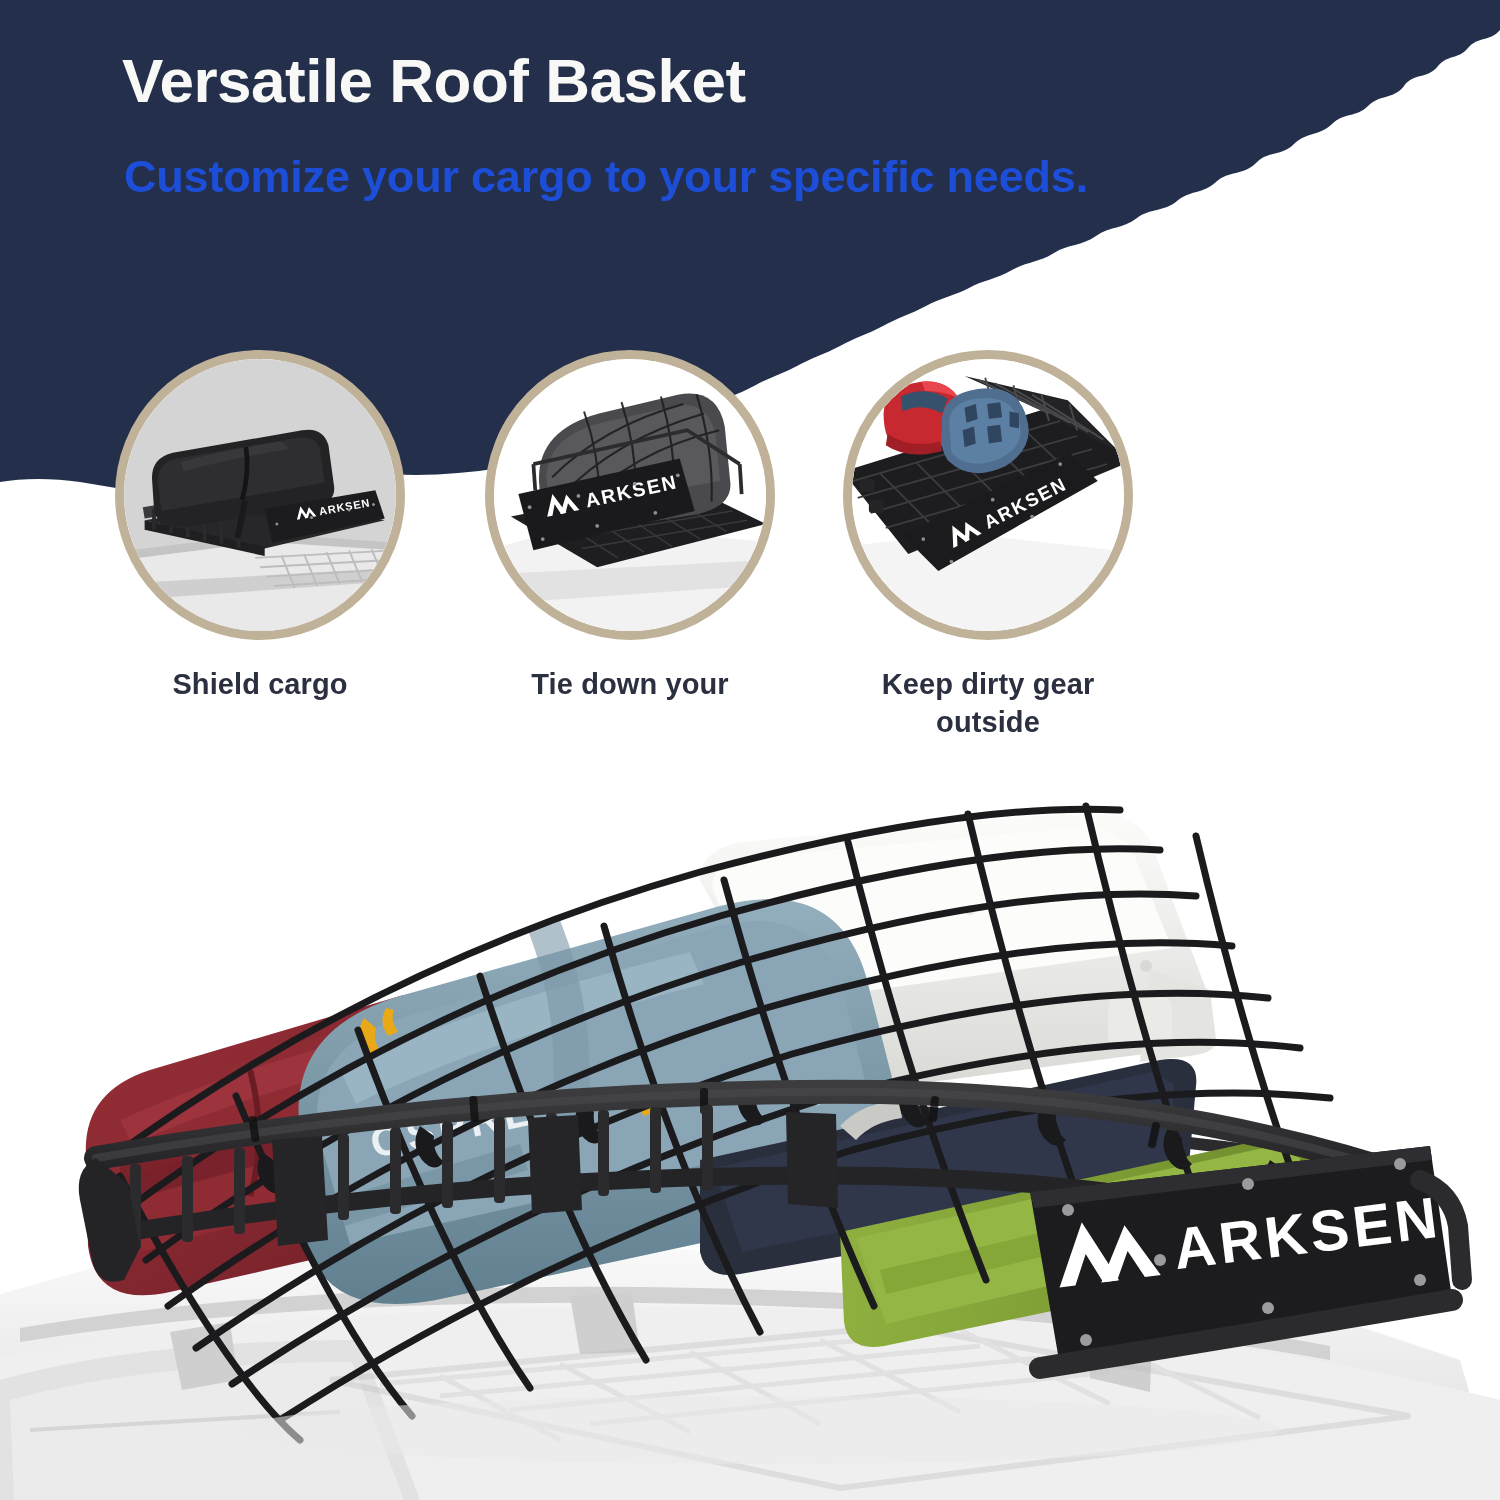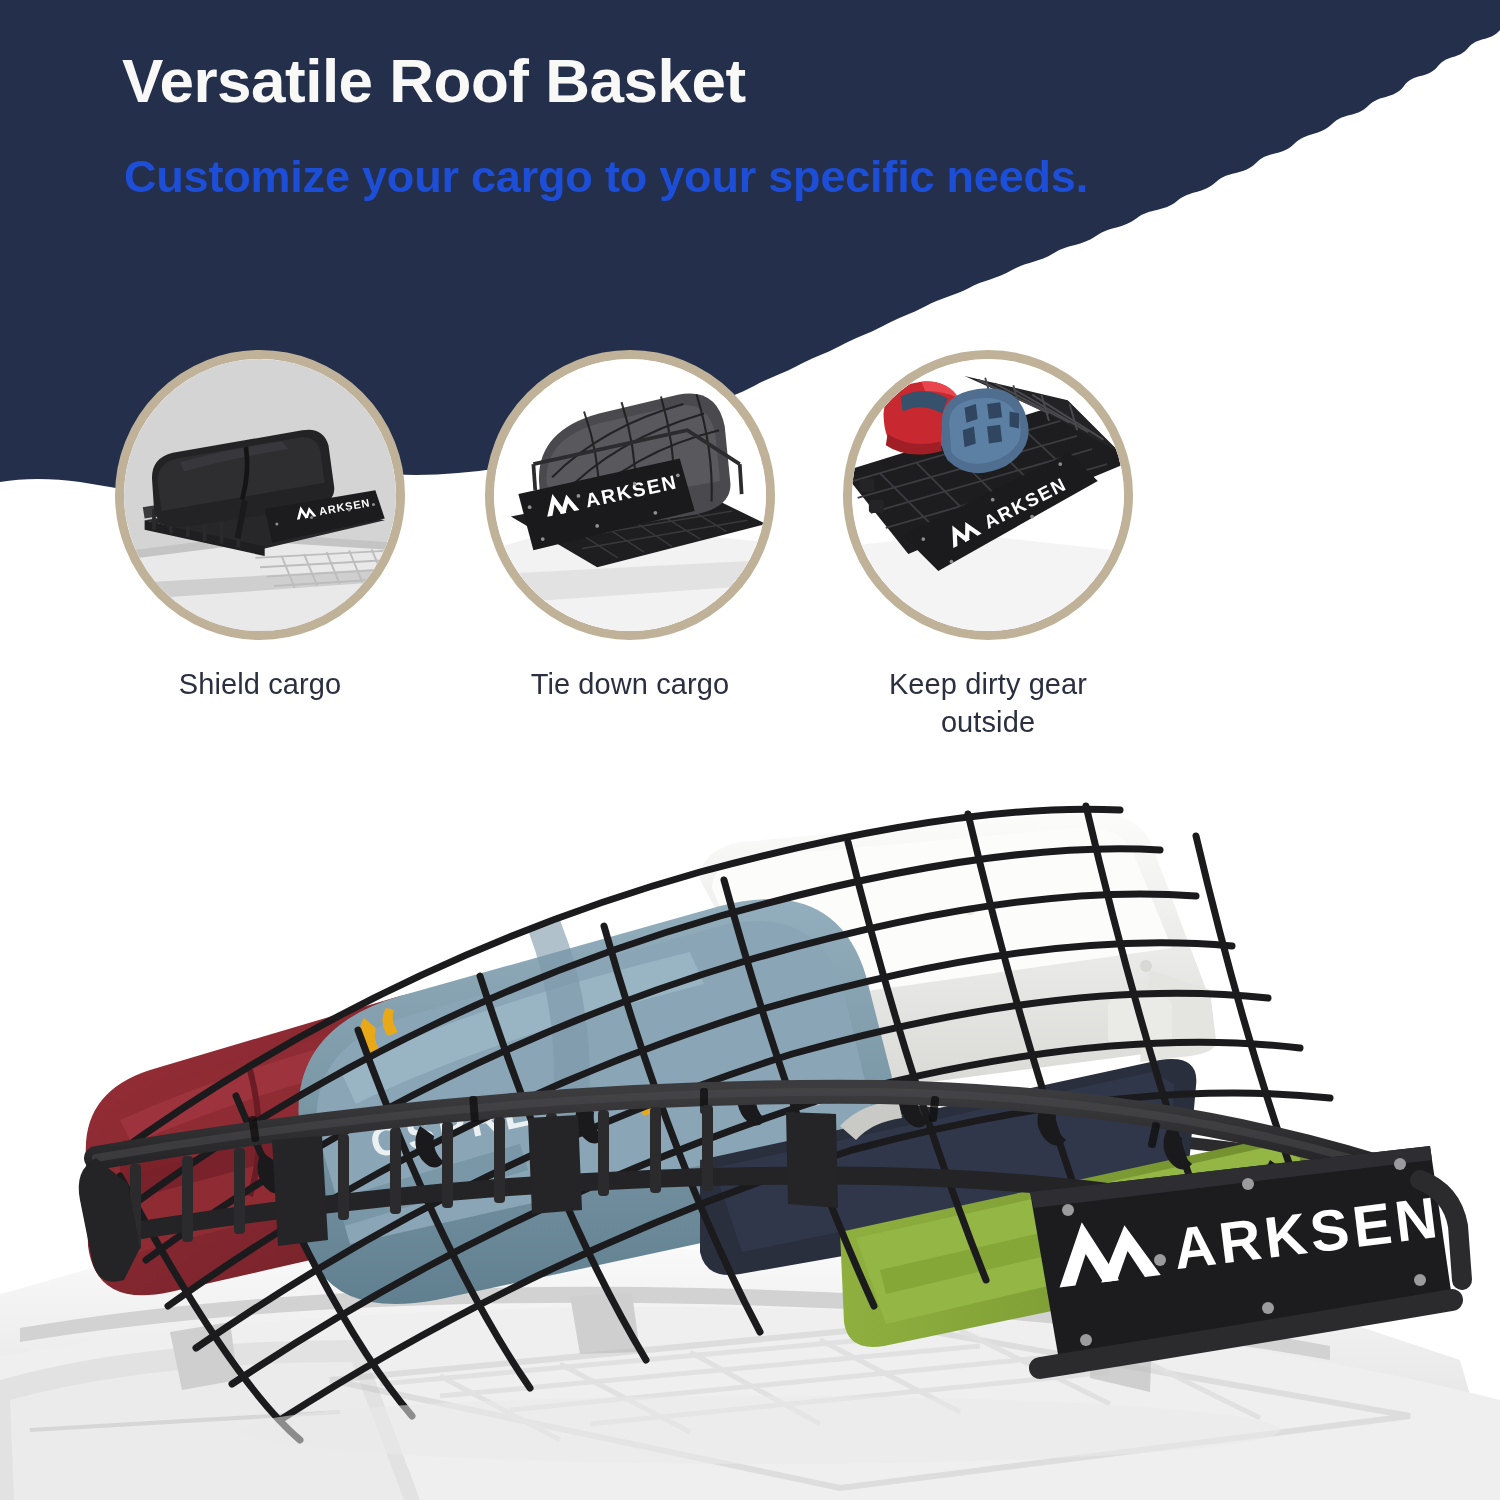--- a/index.html
+++ b/index.html
@@ -49,7 +49,7 @@
   .caption{
     margin-top:26px; text-align:center;
     font-size:29px; color:#2B3040; line-height:1.30;
-    font-weight:normal; letter-spacing:.1px;
+    font-weight:bold; letter-spacing:.1px;
   }
   .f3 .caption{ padding:0 8px; }
 

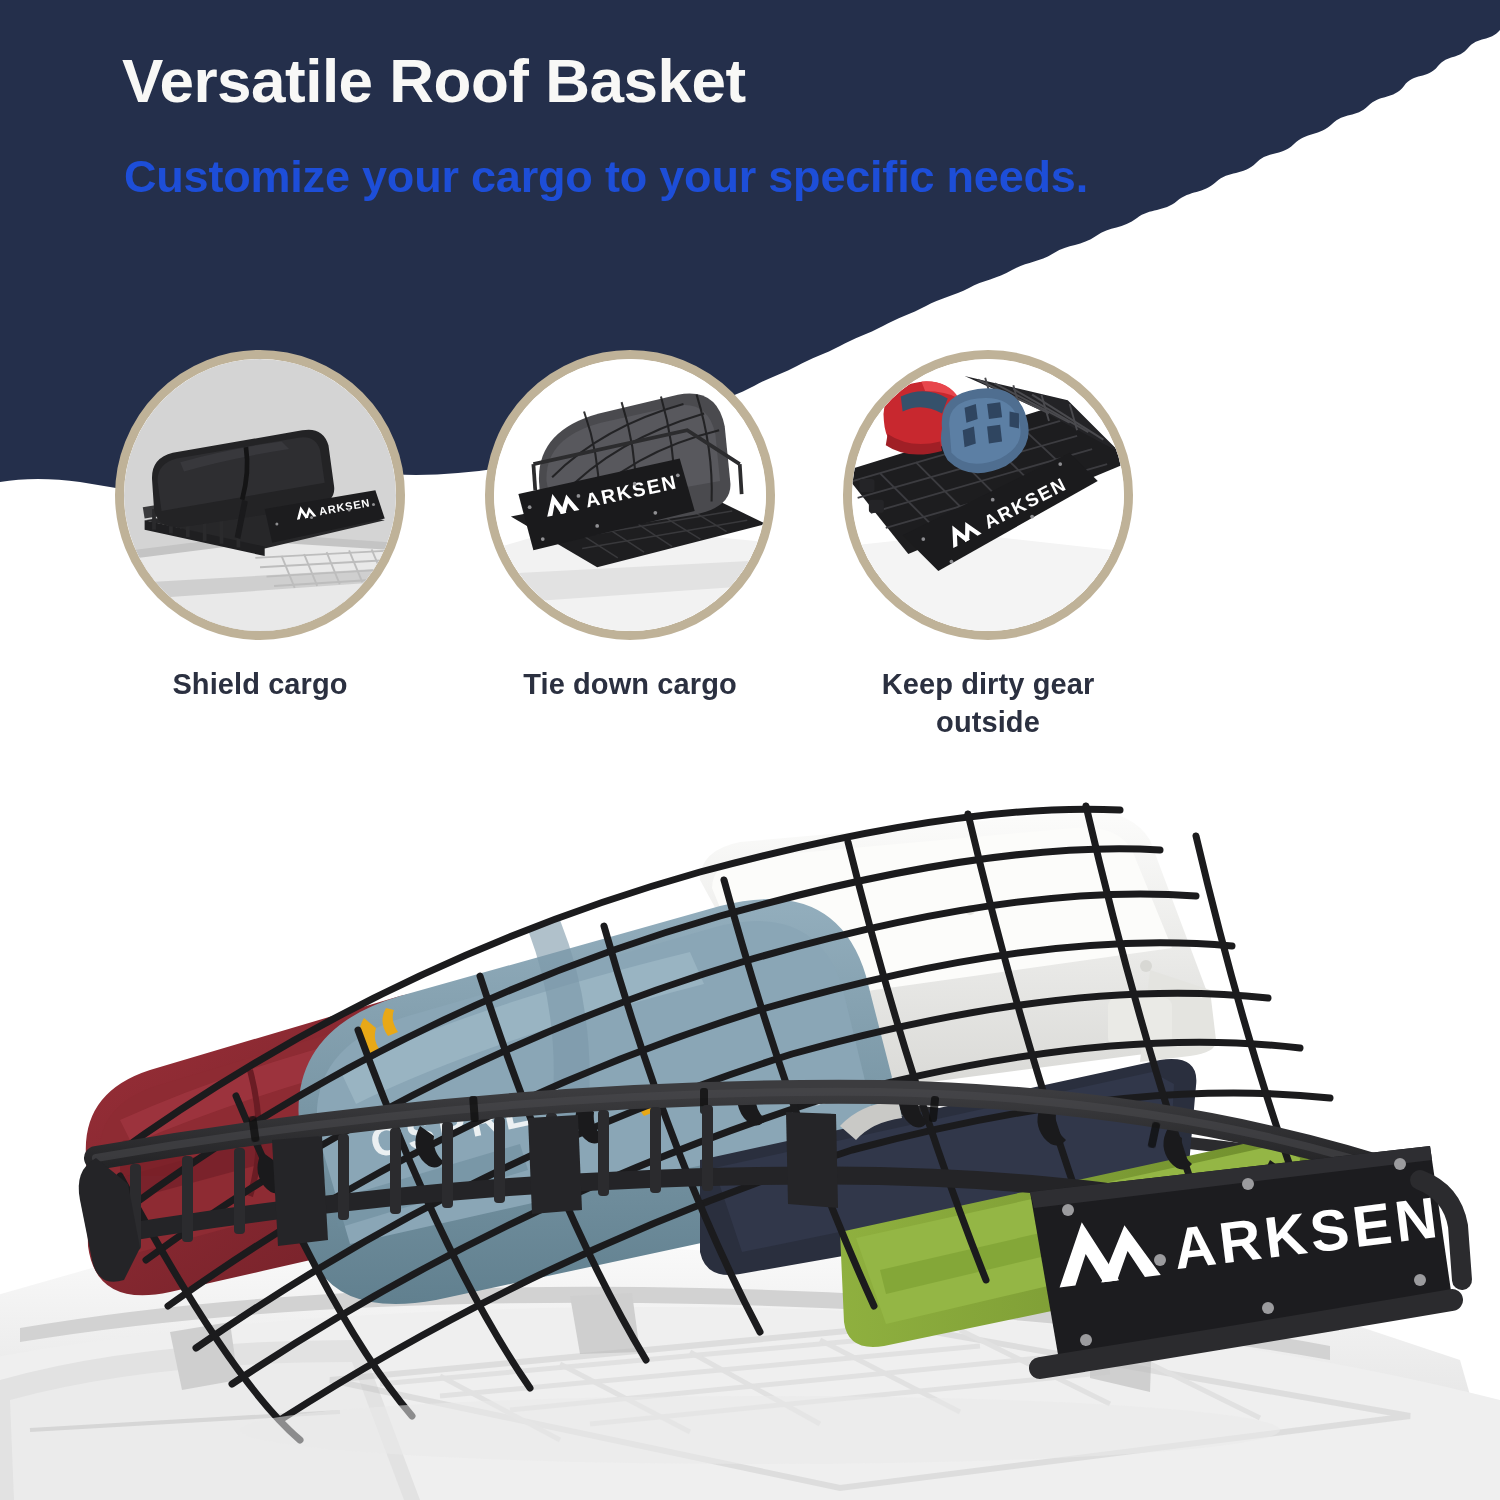--- a/index.html
+++ b/index.html
@@ -221,7 +221,7 @@
         </svg>
       </div>
     </div>
-    <div class="caption">Tie down cargo</div>
+    <div class="caption">Tie down your</div>
   </div>
 
   <div class="feature f3">

